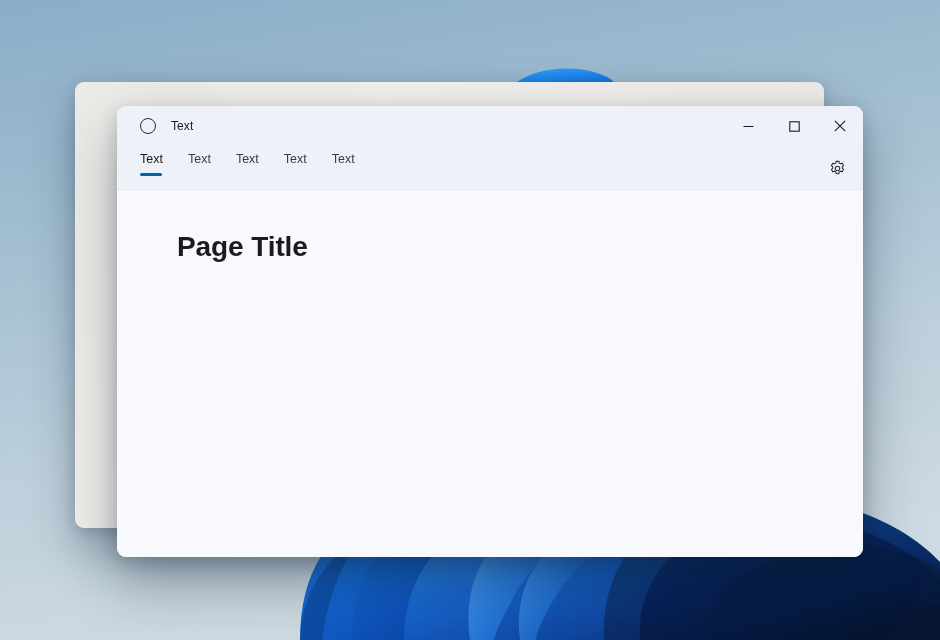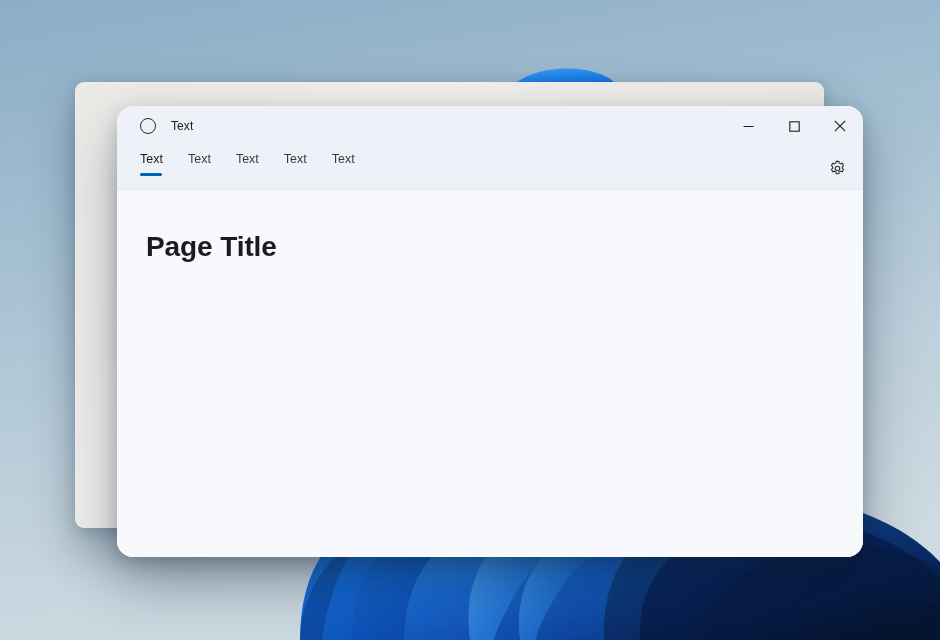--- a/index.html
+++ b/index.html
@@ -45,7 +45,7 @@
     top: 106px;
     width: 746px;
     height: 451px;
-    border-radius: 16px;
+    border-radius: 9px;
     background: #f8f9fc;
     box-shadow: 0 26px 56px rgba(13,28,46,0.34),
                 0 6px 18px rgba(13,28,46,0.20);

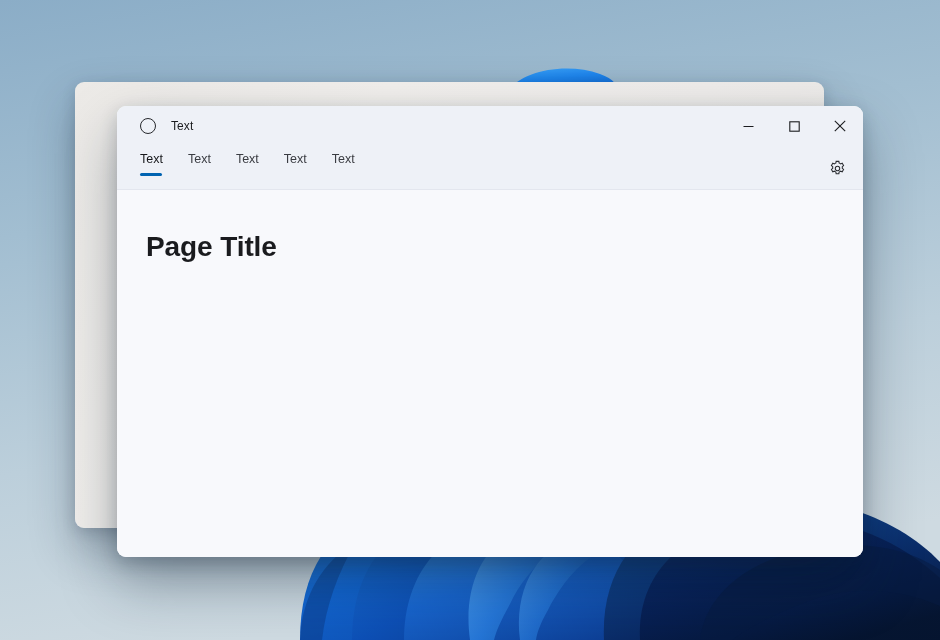--- a/index.html
+++ b/index.html
@@ -141,7 +141,7 @@
   #content-area {
     flex: 1 1 auto;
     background: #f8f9fc;
-    padding: 40px 0 0 29px;
+    padding: 40px 0 0 60px;
     box-sizing: border-box;
   }
   #page-title {

